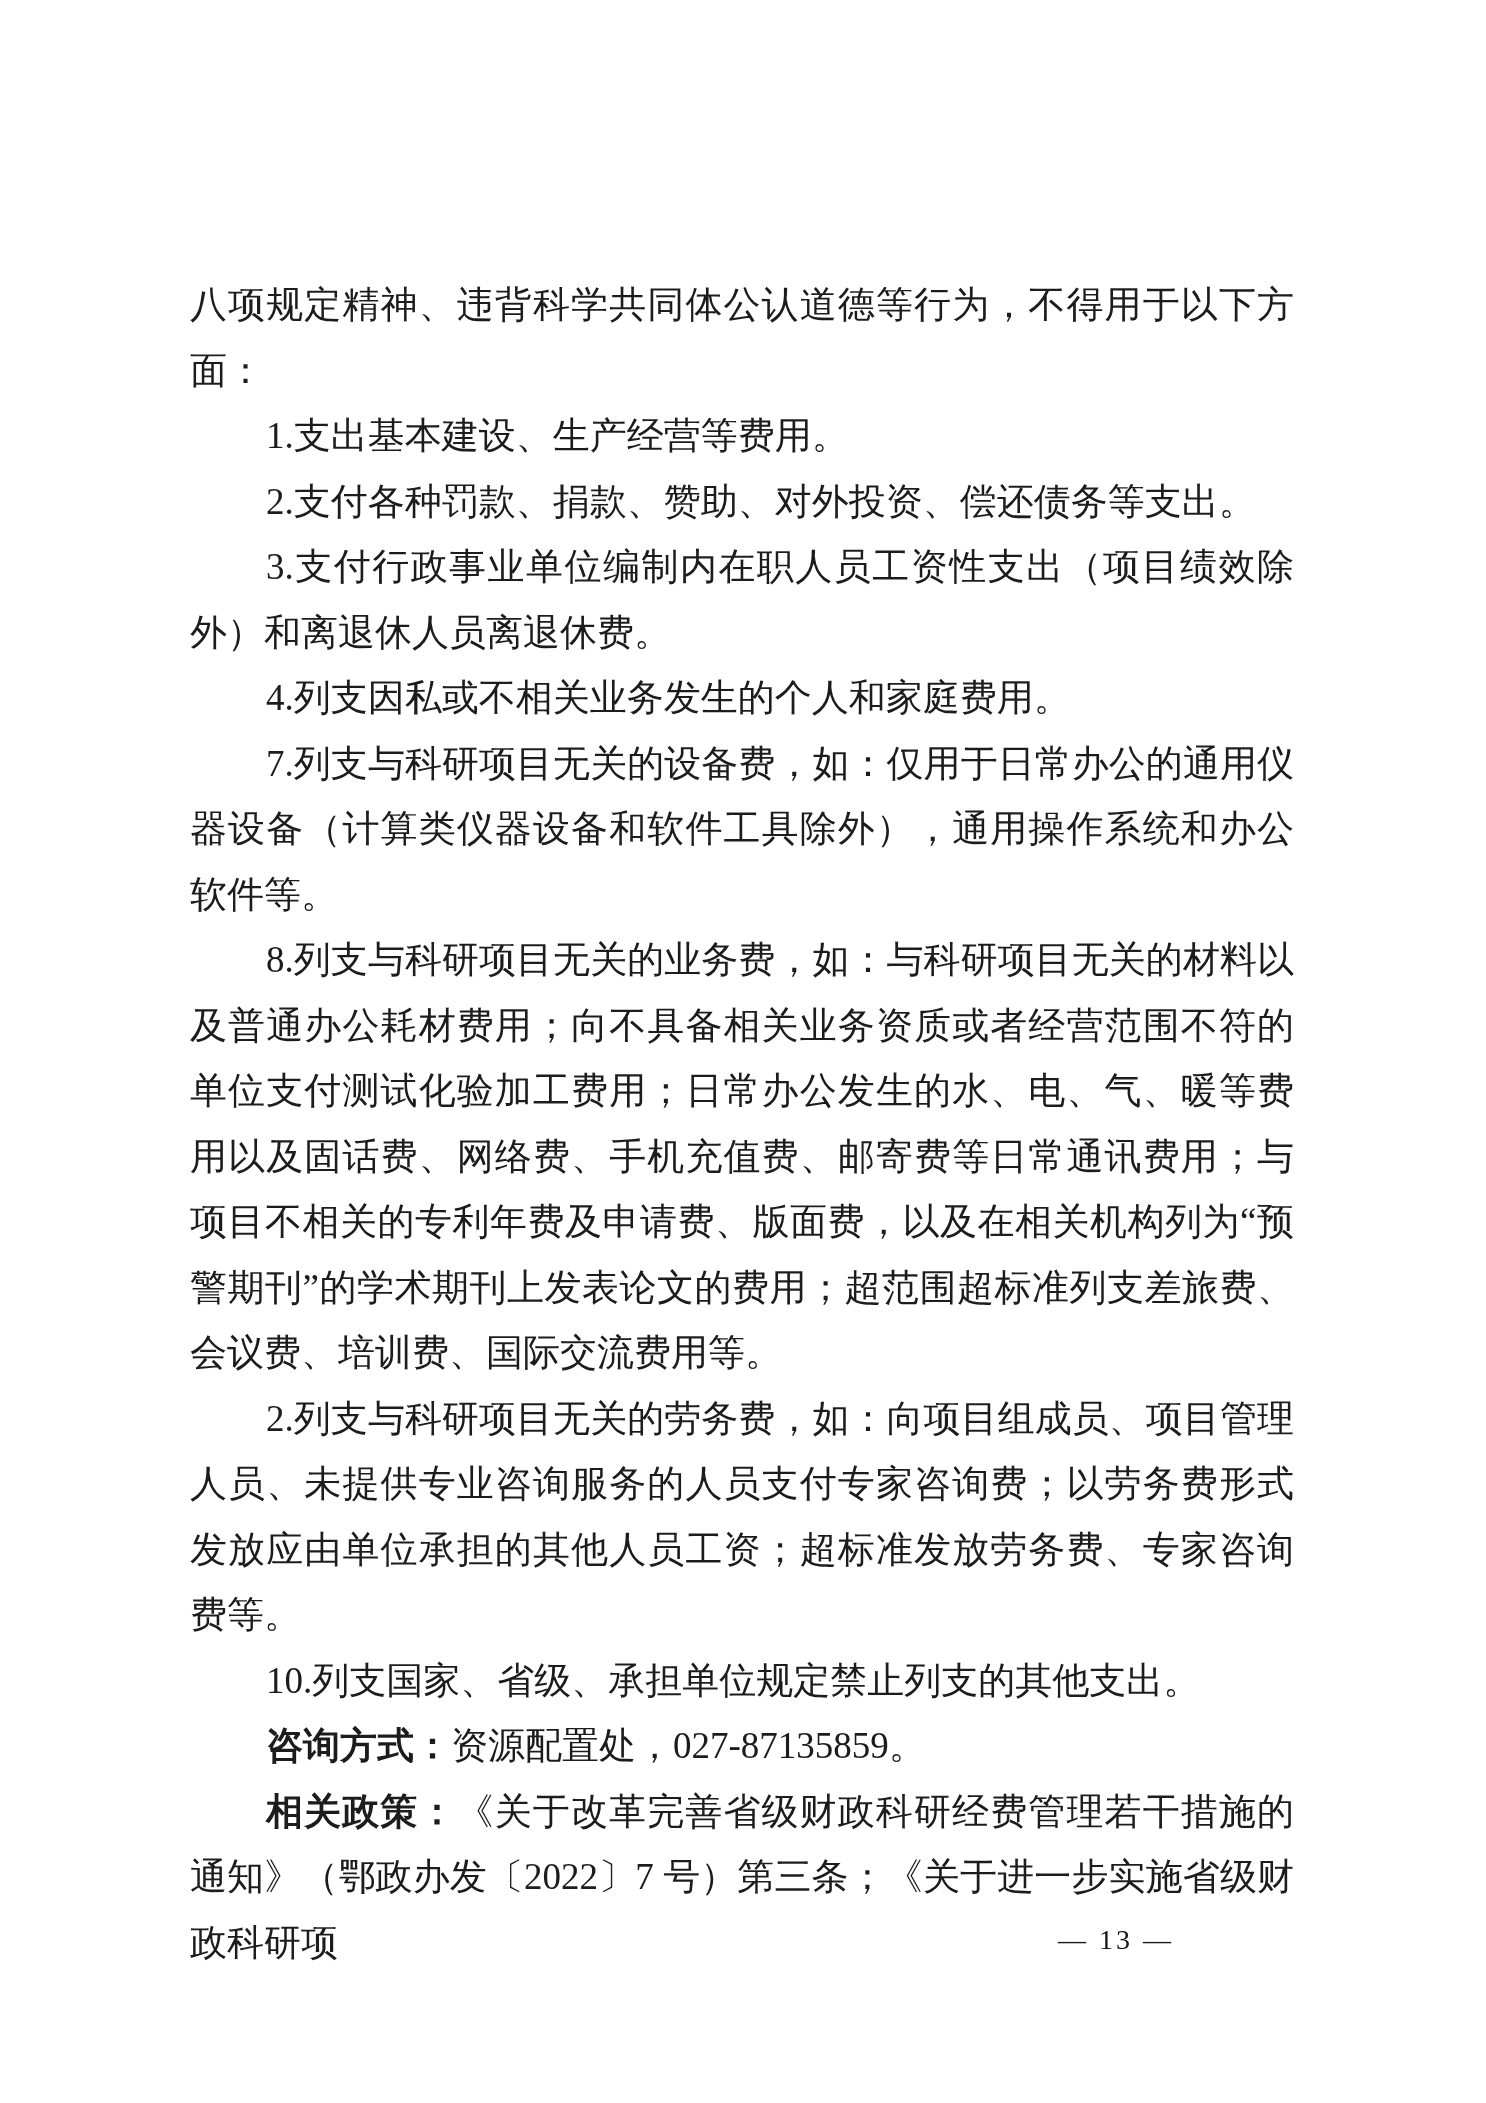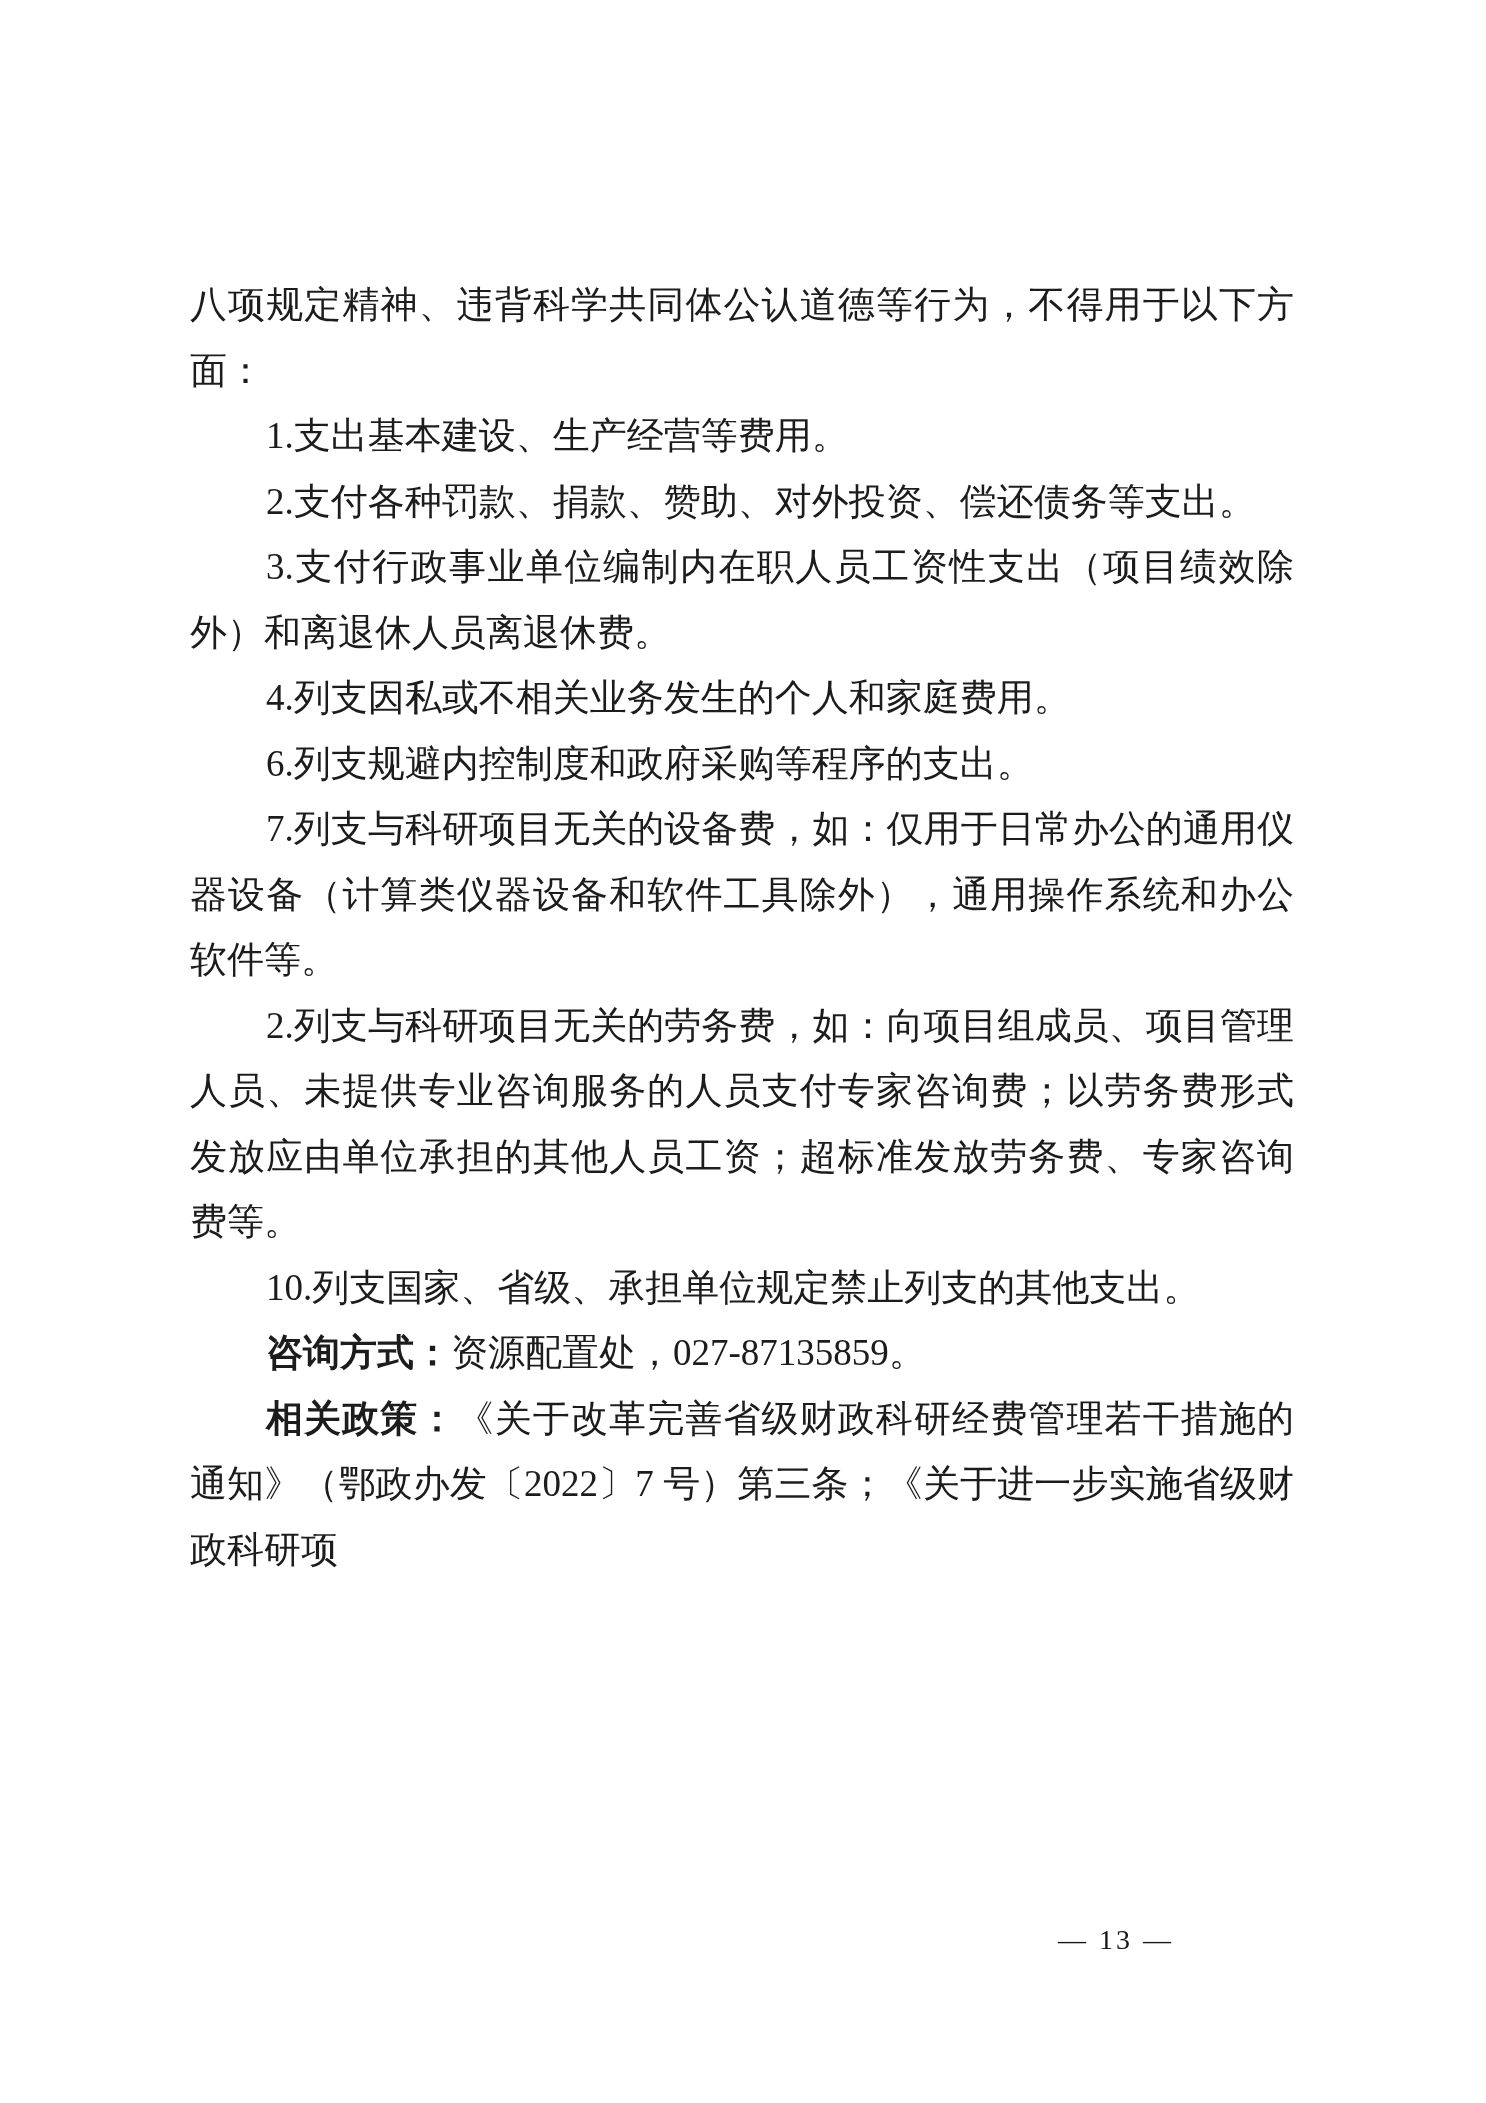--- a/index.html
+++ b/index.html
@@ -58,7 +58,6 @@
       <p class="para indent"><span>2.支付各种罚款、捐款、赞助、对外投资、偿还债务等支出。</span></p>
       <p class="para indent"><span>3.支付行政事业单位编制内在职人员工资性支出（项目绩效除外）和离退休人员离退休费。</span></p>
       <p class="para indent"><span>4.列支因私或不相关业务发生的个人和家庭费用。</span></p>
-      <p class="para indent"><span>6.列支规避内控制度和政府采购等程序的支出。</span></p>
       <p class="para indent"><span>7.列支与科研项目无关的设备费，如：仅用于日常办公的通用仪器设备（计算类仪器设备和软件工具除外），通用操作系统和办公软件等。</span></p>
       <p class="para indent"><span>2.列支与科研项目无关的劳务费，如：向项目组成员、项目管理人员、未提供专业咨询服务的人员支付专家咨询费；以劳务费形式发放应由单位承担的其他人员工资；超标准发放劳务费、专家咨询费等。</span></p>
       <p class="para indent"><span>10.列支国家、省级、承担单位规定禁止列支的其他支出。</span></p>

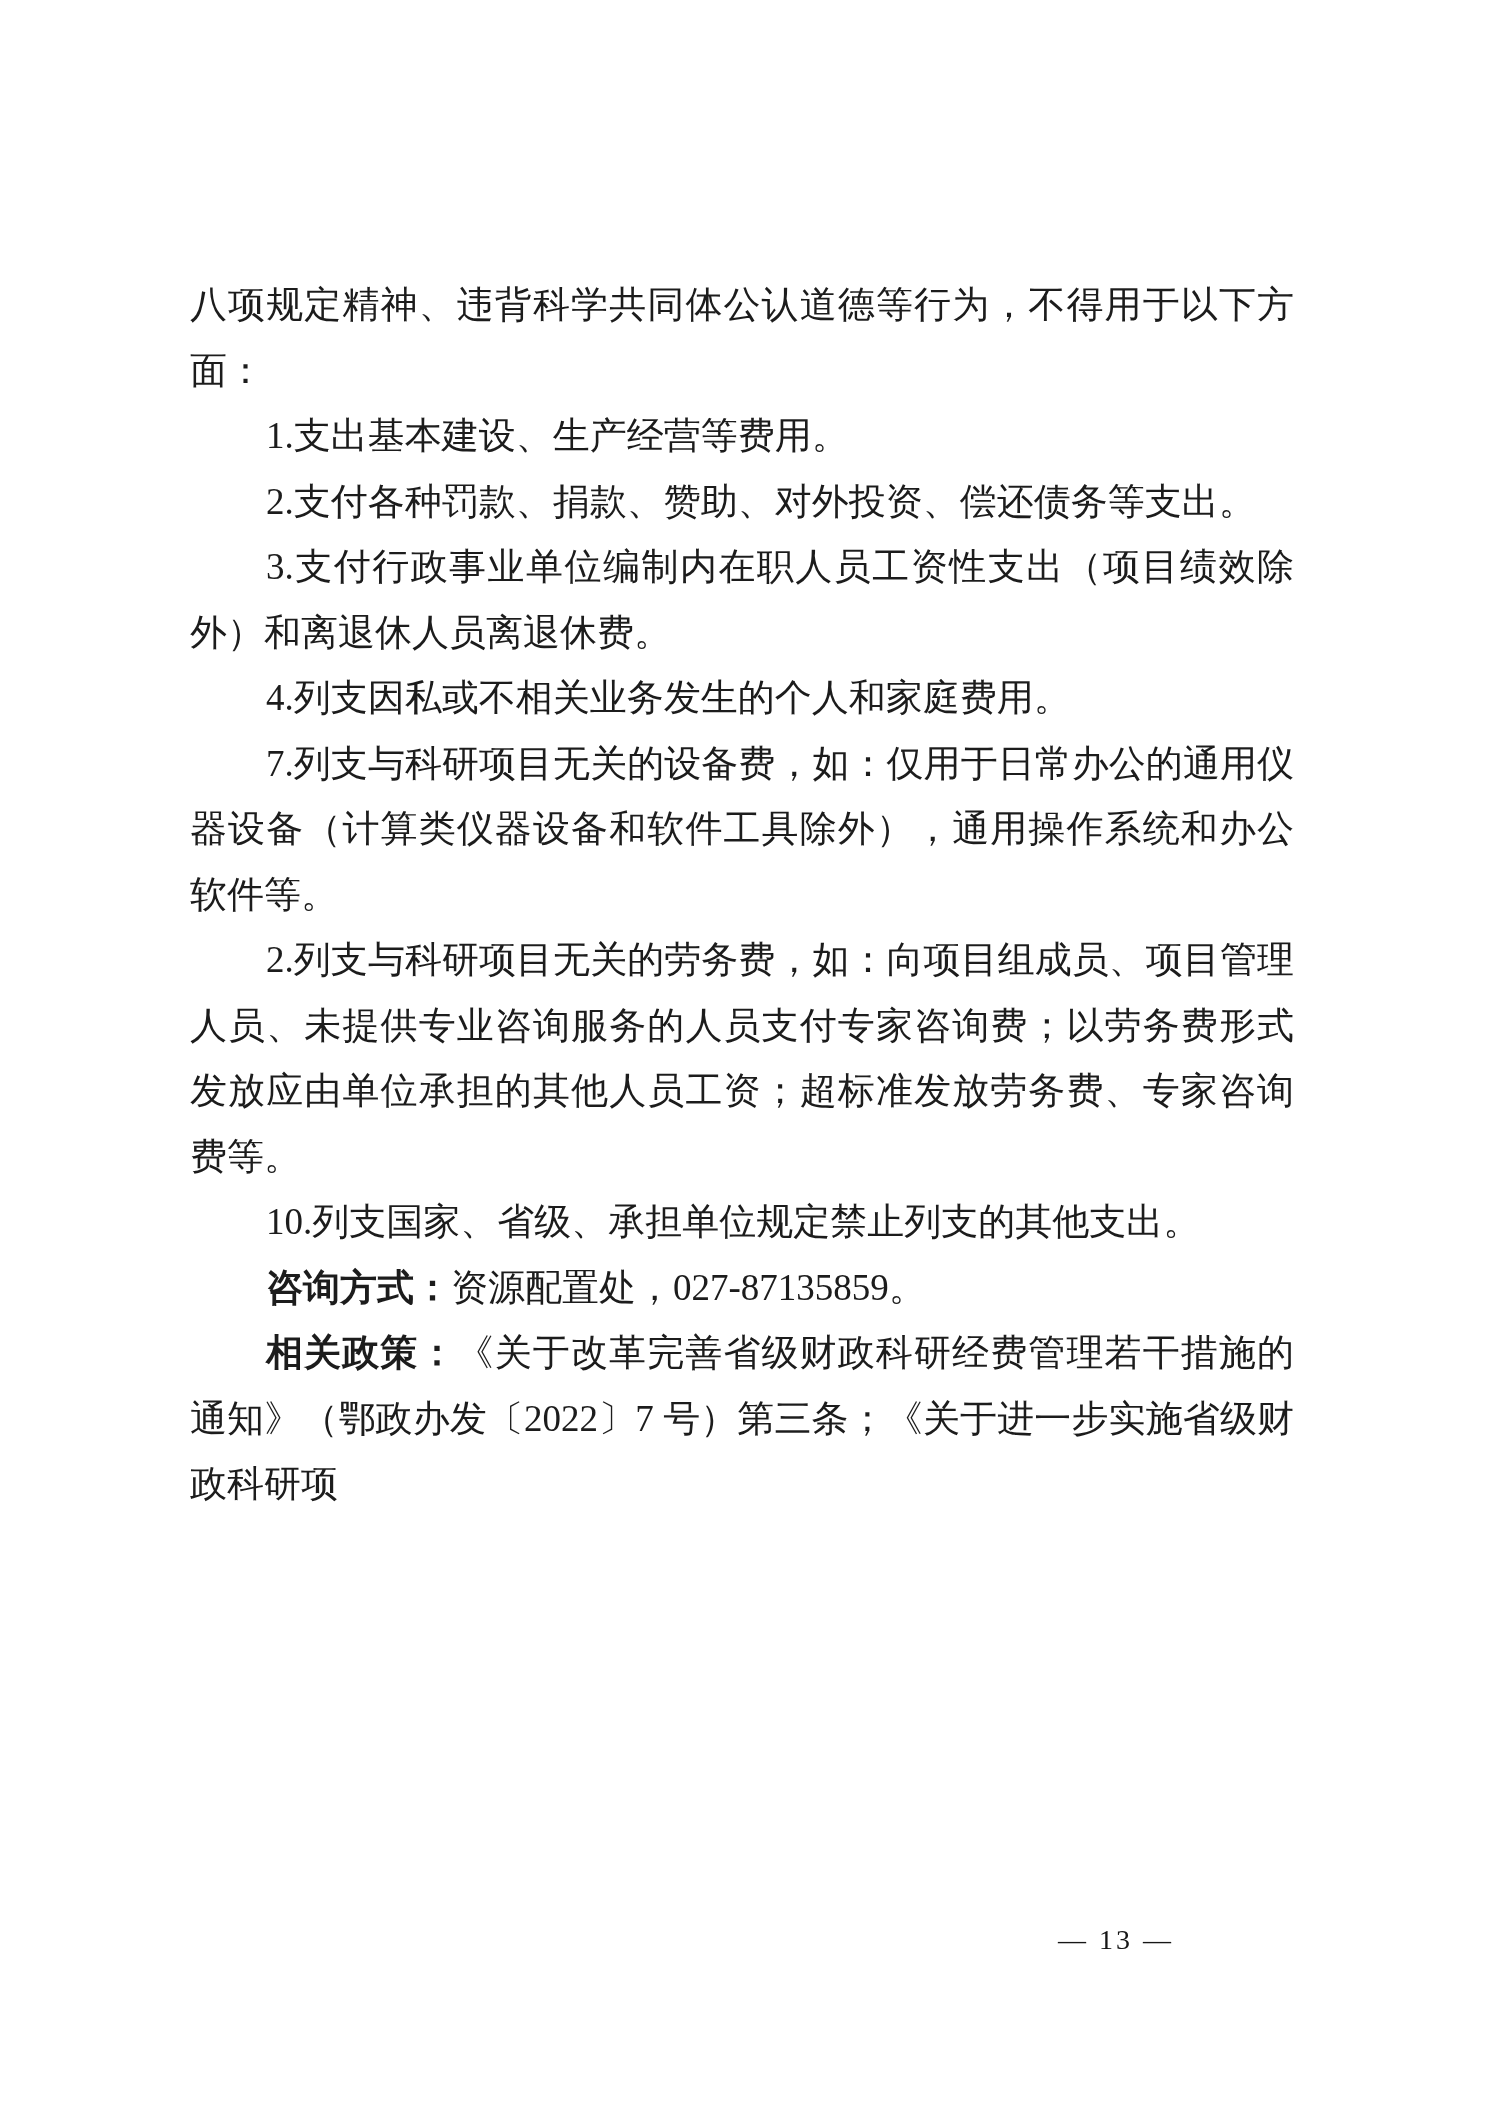--- a/index.html
+++ b/index.html
@@ -59,6 +59,7 @@
       <p class="para indent"><span>3.支付行政事业单位编制内在职人员工资性支出（项目绩效除外）和离退休人员离退休费。</span></p>
       <p class="para indent"><span>4.列支因私或不相关业务发生的个人和家庭费用。</span></p>
       <p class="para indent"><span>7.列支与科研项目无关的设备费，如：仅用于日常办公的通用仪器设备（计算类仪器设备和软件工具除外），通用操作系统和办公软件等。</span></p>
+      <p class="para indent"><span>8.列支与科研项目无关的业务费，如：与科研项目无关的材料以及普通办公耗材费用；向不具备相关业务资质或者经营范围不符的单位支付测试化验加工费用；日常办公发生的水、电、气、暖等费用以及固话费、网络费、手机充值费、邮寄费等日常通讯费用；与项目不相关的专利年费及申请费、版面费，以及在相关机构列为“预警期刊”的学术期刊上发表论文的费用；超范围超标准列支差旅费、会议费、培训费、国际交流费用等。</span></p>
       <p class="para indent"><span>2.列支与科研项目无关的劳务费，如：向项目组成员、项目管理人员、未提供专业咨询服务的人员支付专家咨询费；以劳务费形式发放应由单位承担的其他人员工资；超标准发放劳务费、专家咨询费等。</span></p>
       <p class="para indent"><span>10.列支国家、省级、承担单位规定禁止列支的其他支出。</span></p>
       <p class="para indent"><span class="label">咨询方式：</span><span>资源配置处，027-87135859。</span></p>

